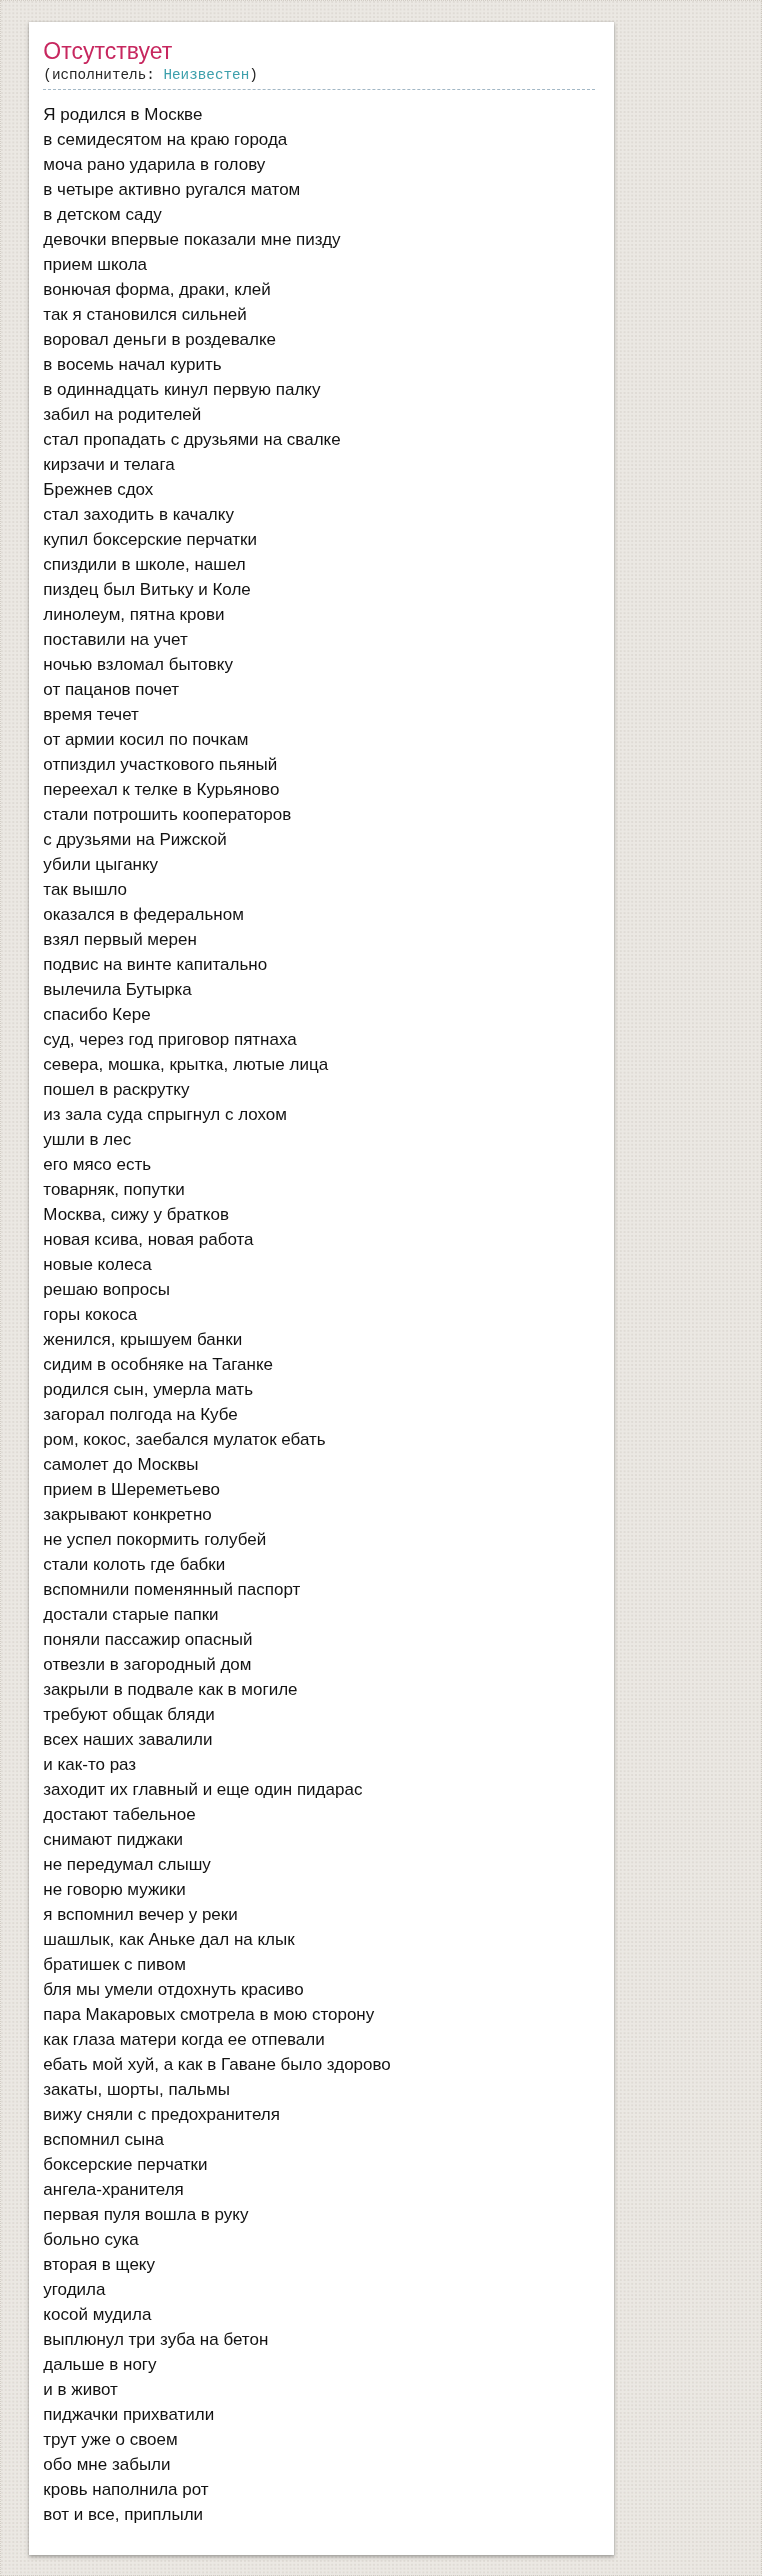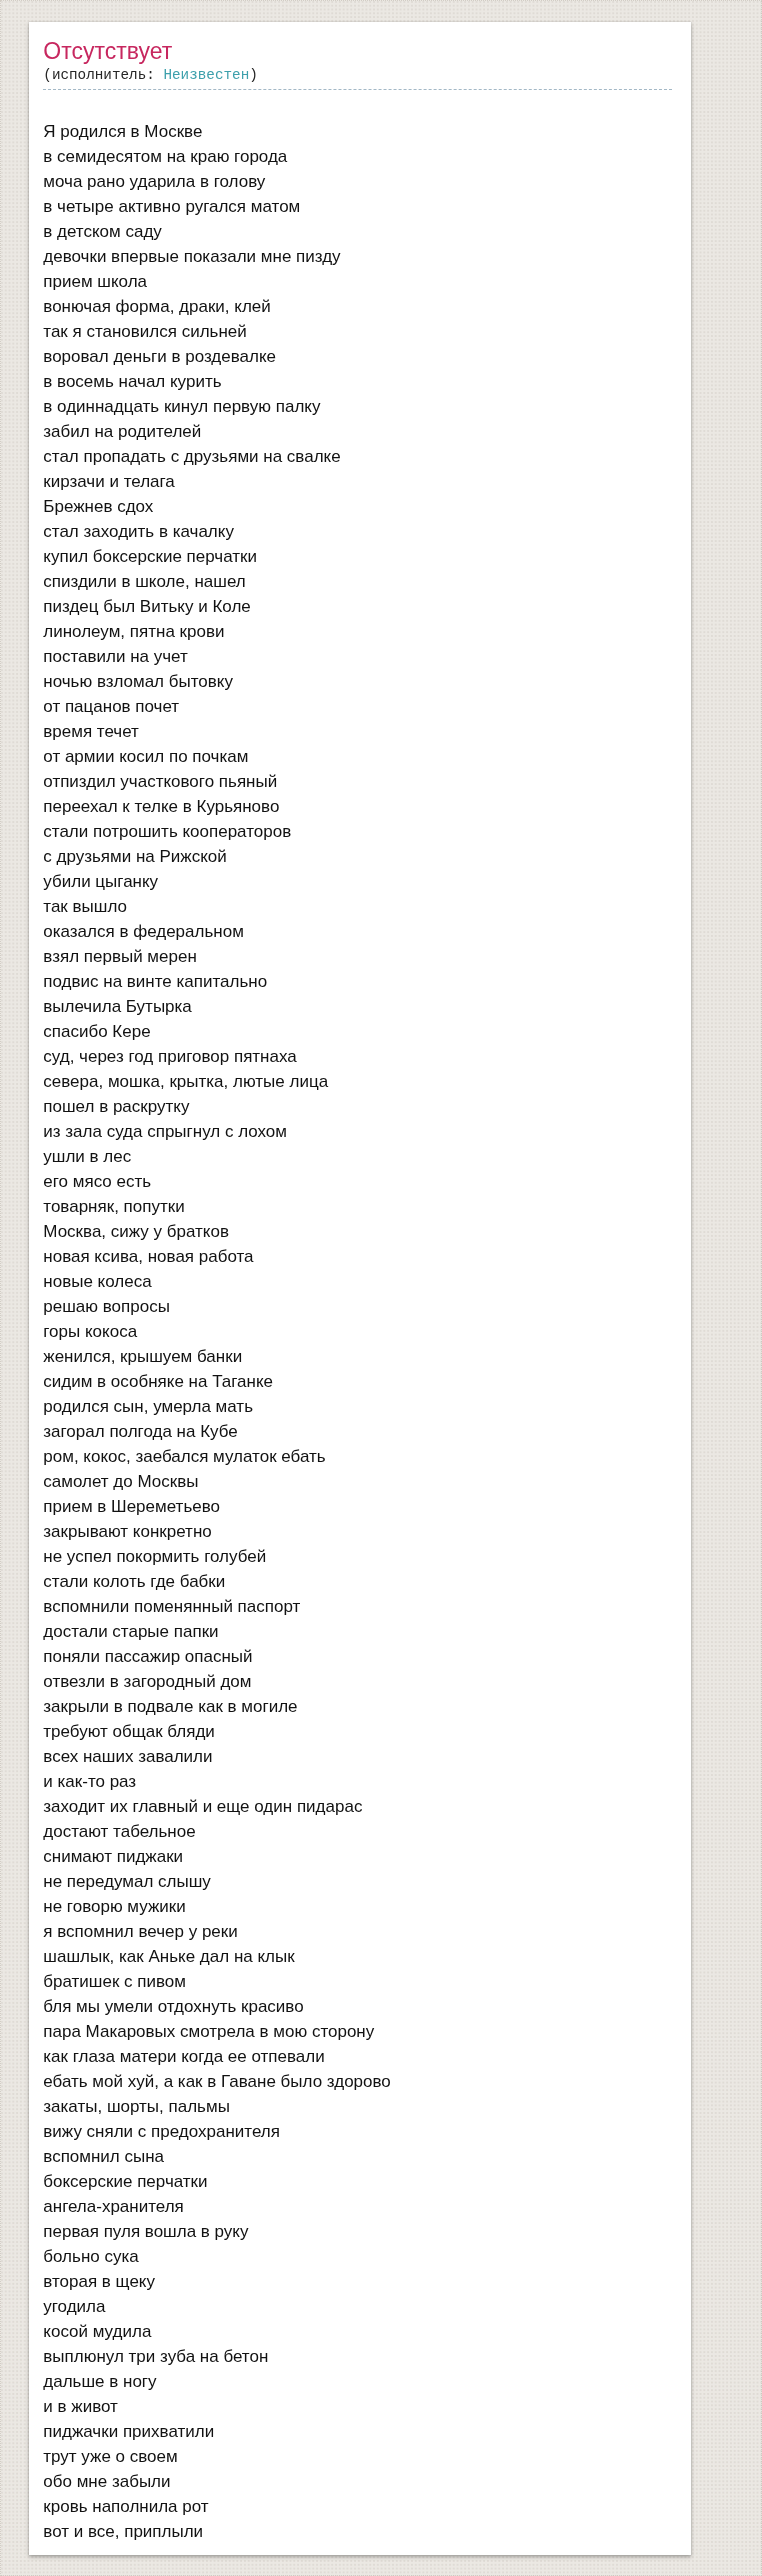--- a/index.html
+++ b/index.html
@@ -23,7 +23,7 @@
     position: absolute;
     left: 28px;
     top: 21px;
-    width: 662px;
+    width: 585px;
     height: 2533px;
     box-sizing: border-box;
     background: var(--card, #ffffff);

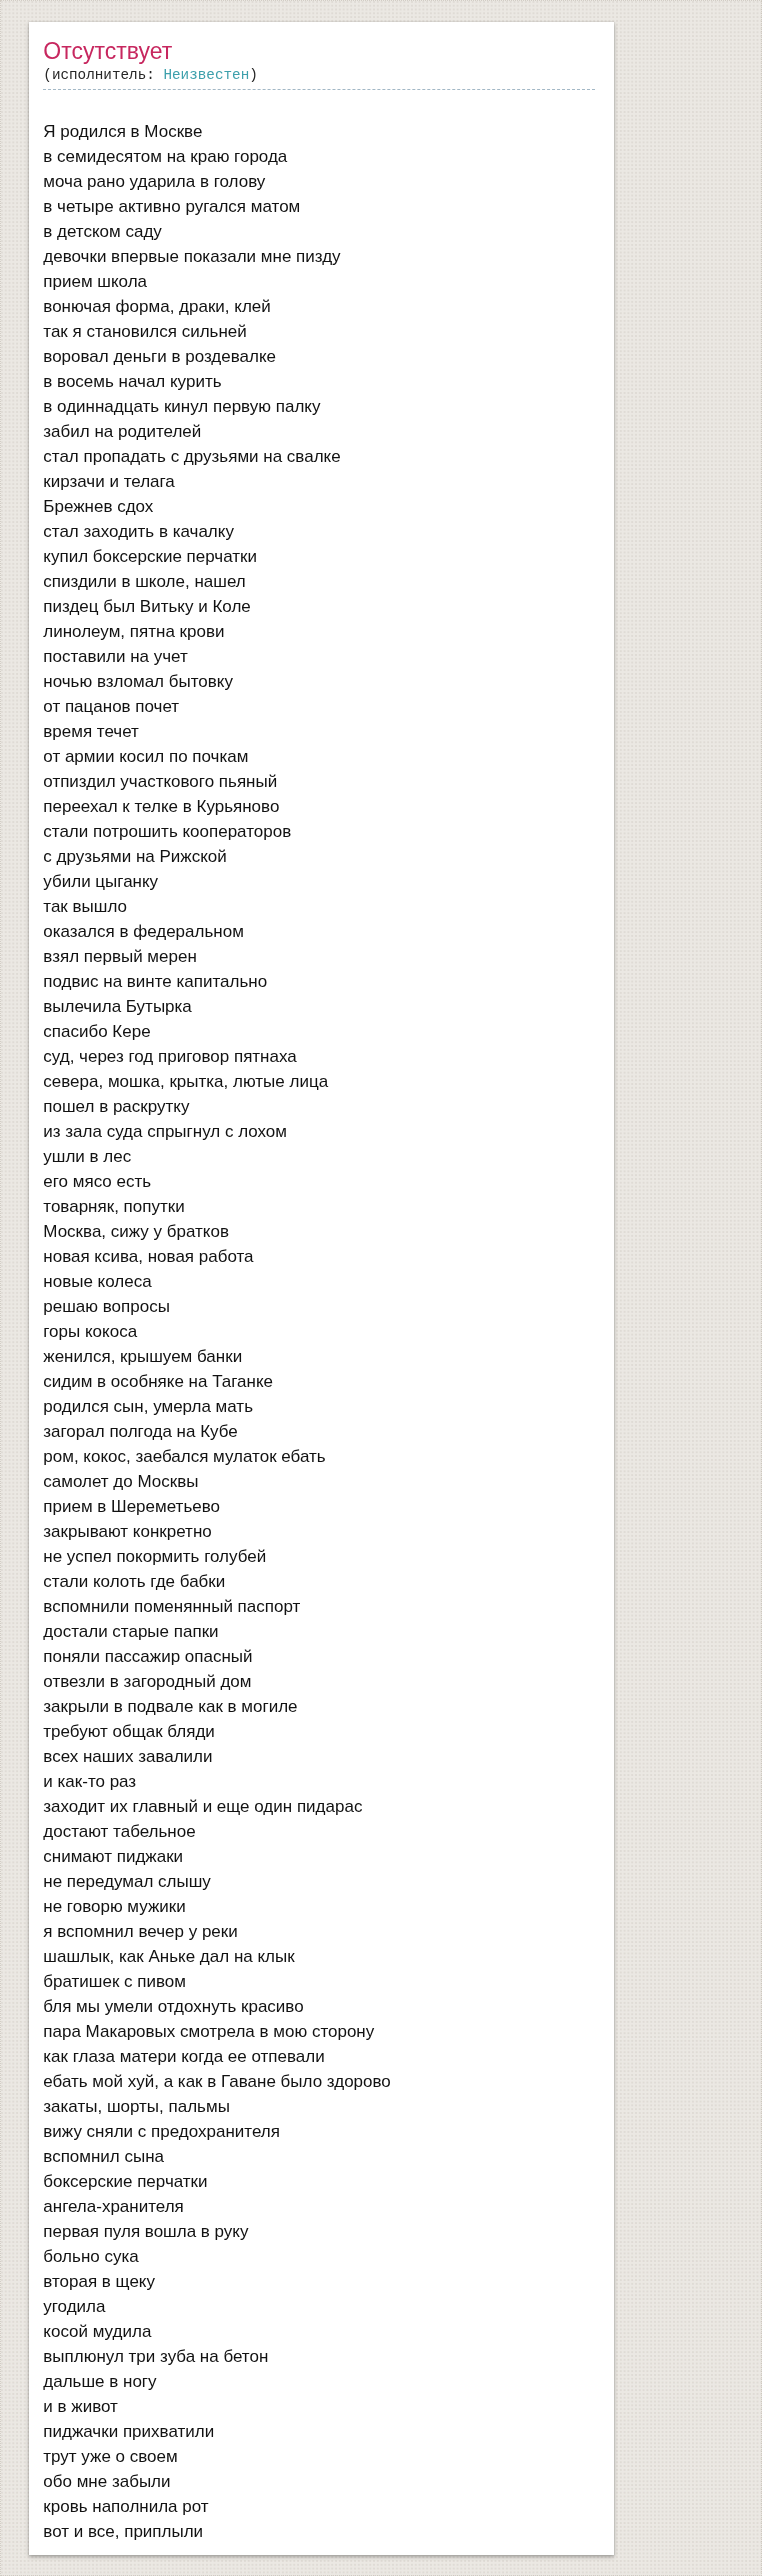--- a/index.html
+++ b/index.html
@@ -54,7 +54,7 @@
     cursor: pointer;
   }
   .lyrics {
-    margin-top: 29px;
+    margin-top: 12px;
     padding-bottom: 25px;
     font-size: 17px;
     line-height: 25px;

